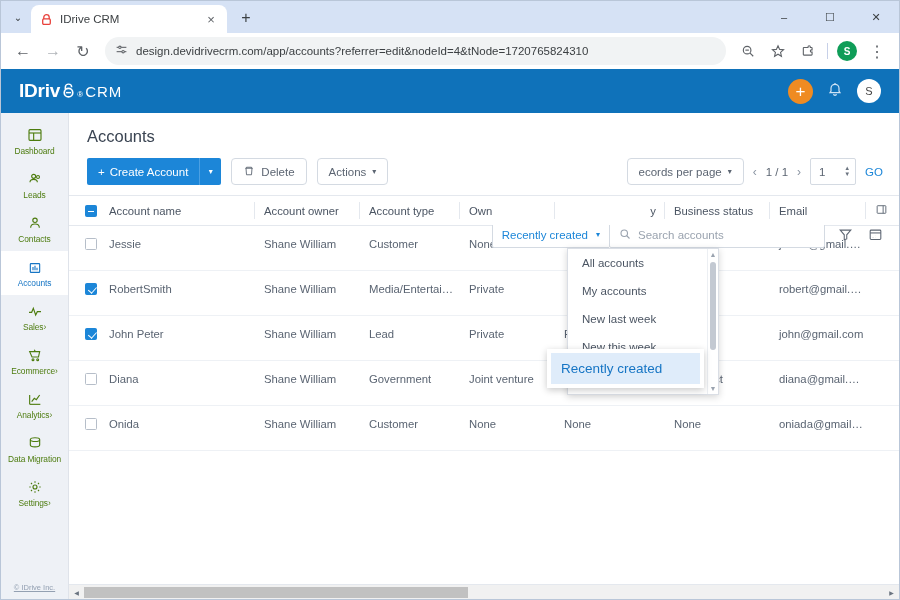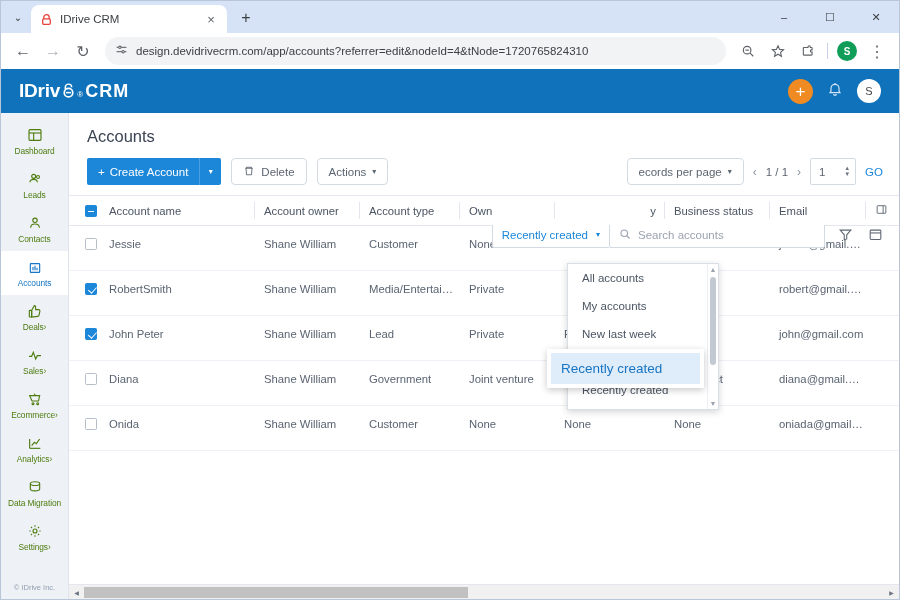--- a/index.html
+++ b/index.html
@@ -50,7 +50,7 @@
   .logo-idrive { font-size: 19px; font-weight: bold; letter-spacing: -0.2px; }
   .logo-e { display: inline-block; position: relative; width: 17px; height: 17px; }
   .logo-reg { font-size: 8px; vertical-align: super; }
-  .logo-crm { font-size: 18px; letter-spacing: 1px; margin-left: 2px; font-weight: 700; }
+  .logo-crm { font-size: 15px; letter-spacing: 1px; margin-left: 2px; font-weight: 400; }
   .header-right { margin-left: auto; display: flex; align-items: center; gap: 14px; }
   .plus-btn { width: 25px; height: 25px; border-radius: 50%; background: #ef8b22; color: #fff;
               display: flex; align-items: center; justify-content: center; font-size: 17px; line-height: 1; }

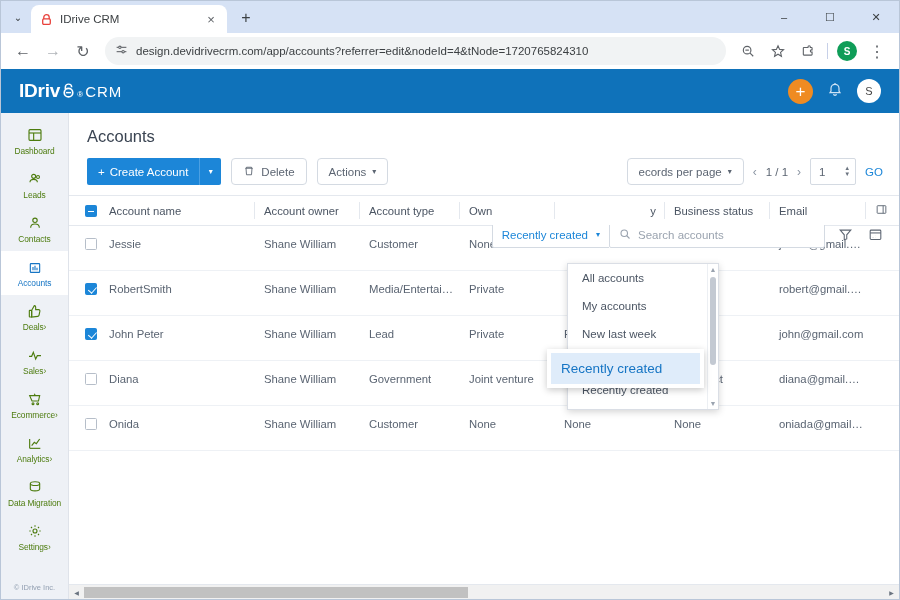--- a/index.html
+++ b/index.html
@@ -124,7 +124,7 @@
   .col-cb { width: 30px; padding-left: 16px !important; }
 
   
-  .dd { position: absolute; top: 150px; left: 498px; width: 152px; background: #fff;
+  .dd { position: absolute; top: 135px; left: 498px; width: 152px; background: #fff;
         border: 1px solid #dadee5; box-shadow: 0 2px 7px rgba(0,0,0,0.17); z-index: 40; }
   .dd-list { height: 145px; overflow: hidden; position: relative; }
   .dd-item { font-size: 11.5px; color: #4b5563; padding: 8px 0 8px 14px; white-space: nowrap; }

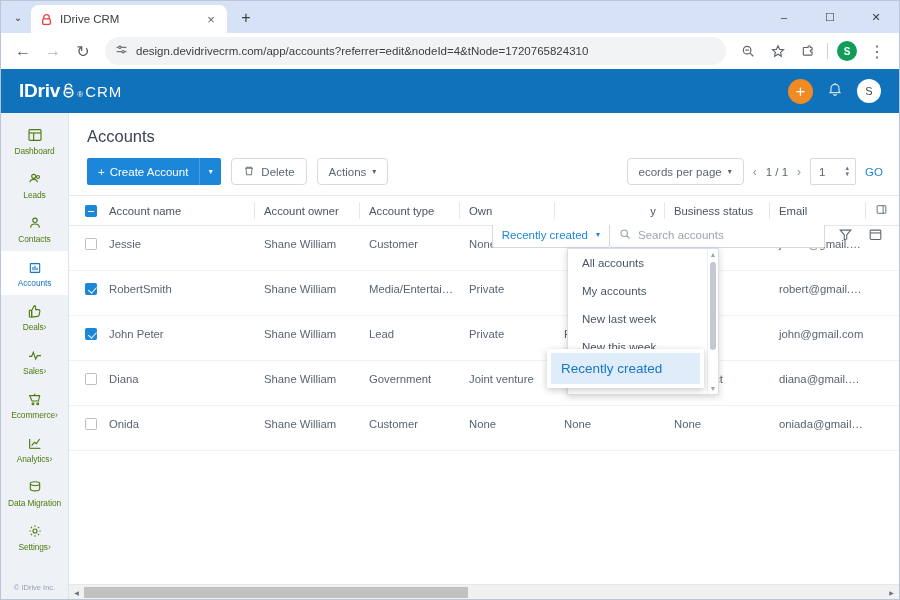--- a/index.html
+++ b/index.html
@@ -278,15 +278,6 @@
             </svg>
             </span>
           <span class="side-label">Accounts</span>
-        </div>
-        <div class="side-item">
-          <span class="side-ico">
-            <svg width="16" height="16" viewBox="0 0 24 24" fill="none" stroke="currentColor" stroke-width="1.7">
-              <path d="M7 21V11l4-7c1.3 0 2 .9 2 2v4h4.5c1.2 0 2 1 1.8 2.2l-1.2 6c-.2 1-1 1.8-2 1.8z"></path>
-              <rect x="3.5" y="11" width="3.5" height="10" rx="0.7"></rect>
-            </svg>
-            </span>
-          <span class="side-label"><span>Deals</span><span>›</span></span>
         </div>
         <div class="side-item">
           <span class="side-ico">

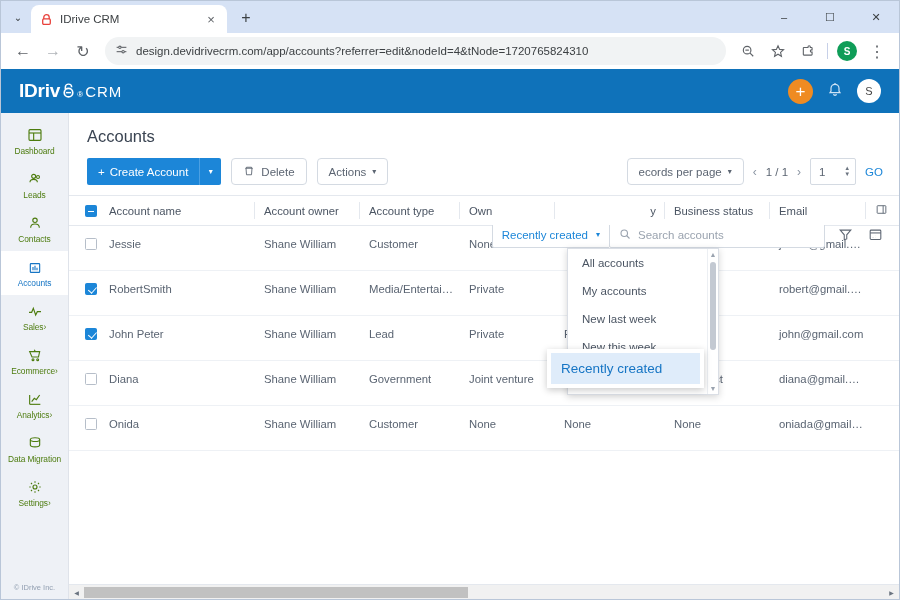--- a/index.html
+++ b/index.html
@@ -68,7 +68,7 @@
   .side-item.active { background: #fff; color: #1675c4; }
   .side-ico { height: 17px; display: flex; align-items: center; justify-content: center; }
   .side-label { font-size: 8.4px; letter-spacing: -0.1px; white-space: nowrap; }
-  .side-foot { margin-top: auto; text-align: center; font-size: 7.5px; color: #93a0b2; padding-bottom: 7px; }
+  .side-foot { margin-top: auto; text-align: center; font-size: 7.5px; color: #93a0b2; padding-bottom: 7px; text-decoration: underline; }
 
   
   .content { flex: 1; display: flex; flex-direction: column; background: #fff;

